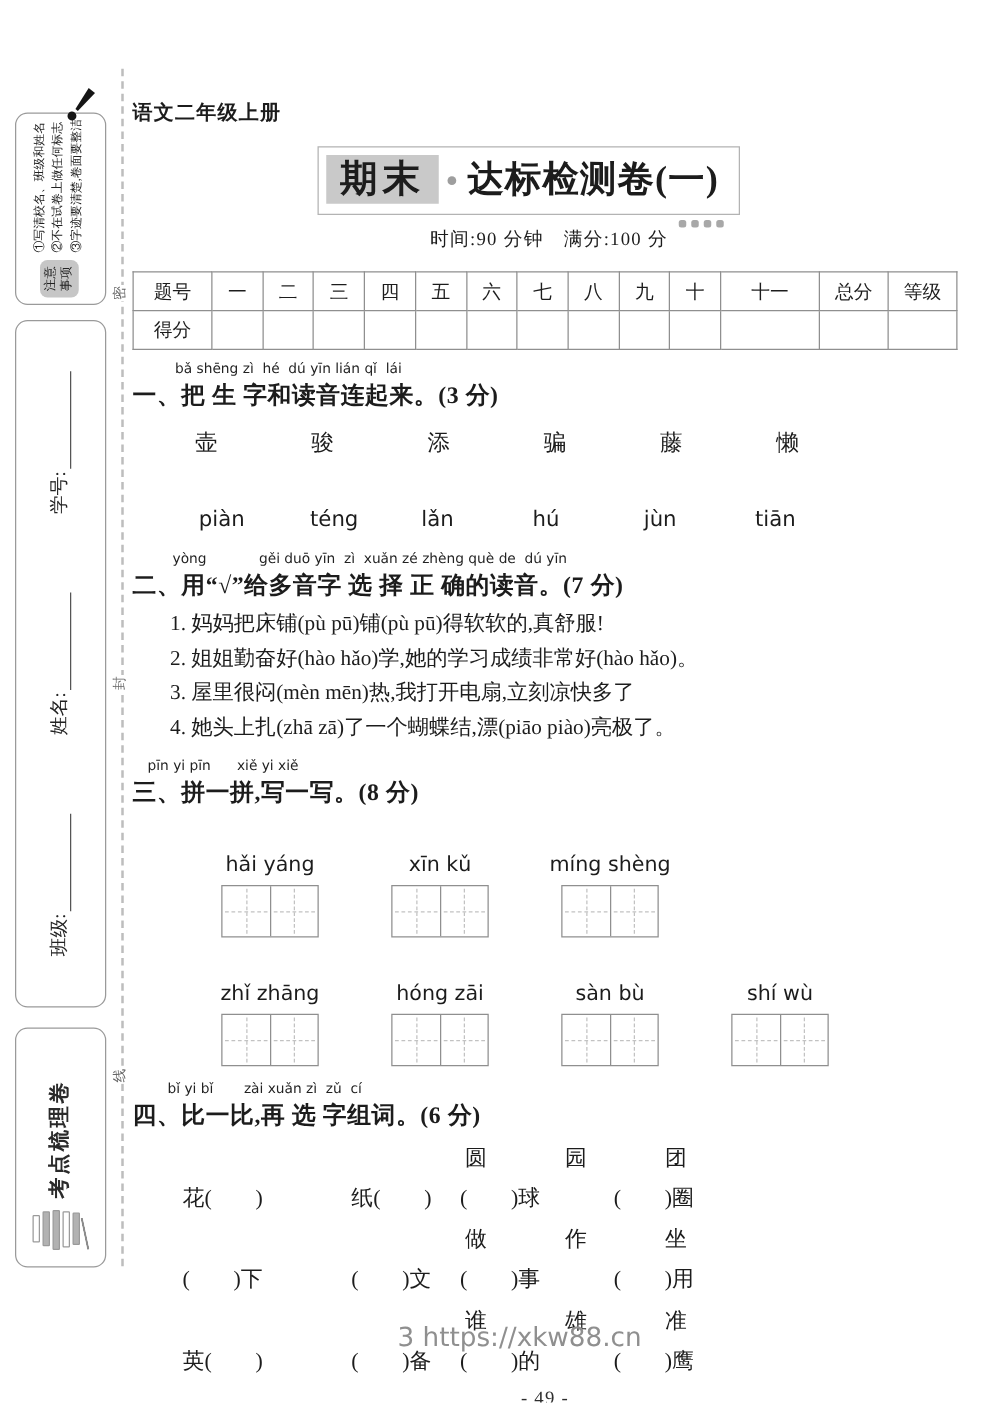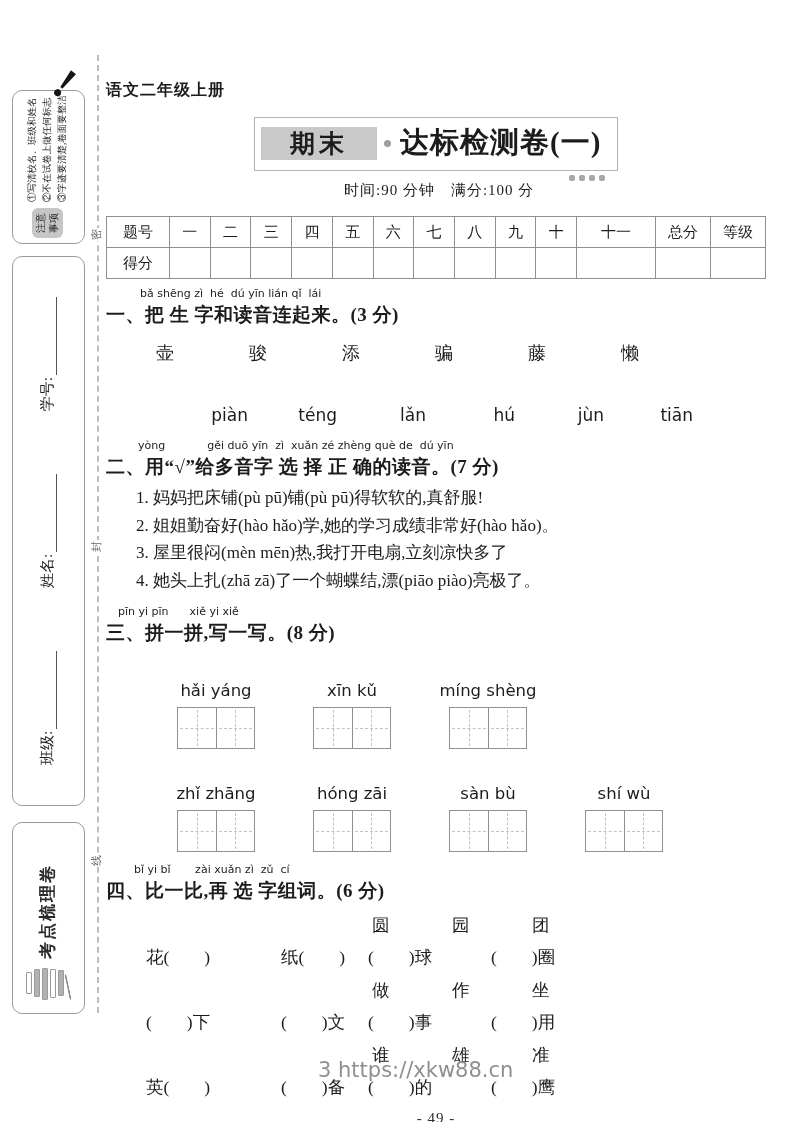--- a/index.html
+++ b/index.html
@@ -42,7 +42,7 @@
   .booklabel {font-size:16px; font-weight:bold; letter-spacing:1px;}
   .title-row {margin:16px 0 0 148px;}
   .title-box {position:relative; display:inline-block; border:1px solid #b3b3b3; padding:5px 16px 7px 6px;}
-  .hl {background:#c9c9c9; font-size:25px; font-weight:bold; padding:3px 29px; letter-spacing:4px;}
+  .hl {background:#c9c9c9; font-size:30px; font-weight:bold; padding:3px 11px; letter-spacing:4px;}
   .tdot {display:inline-block; width:7px; height:7px; border-radius:50%; background:#9e9e9e; margin:0 9px 5px 7px;}
   .tmain {font-size:29px; font-weight:bold; letter-spacing:1px;}
   .dots4 {position:absolute; right:12px; bottom:-11px; line-height:0;}

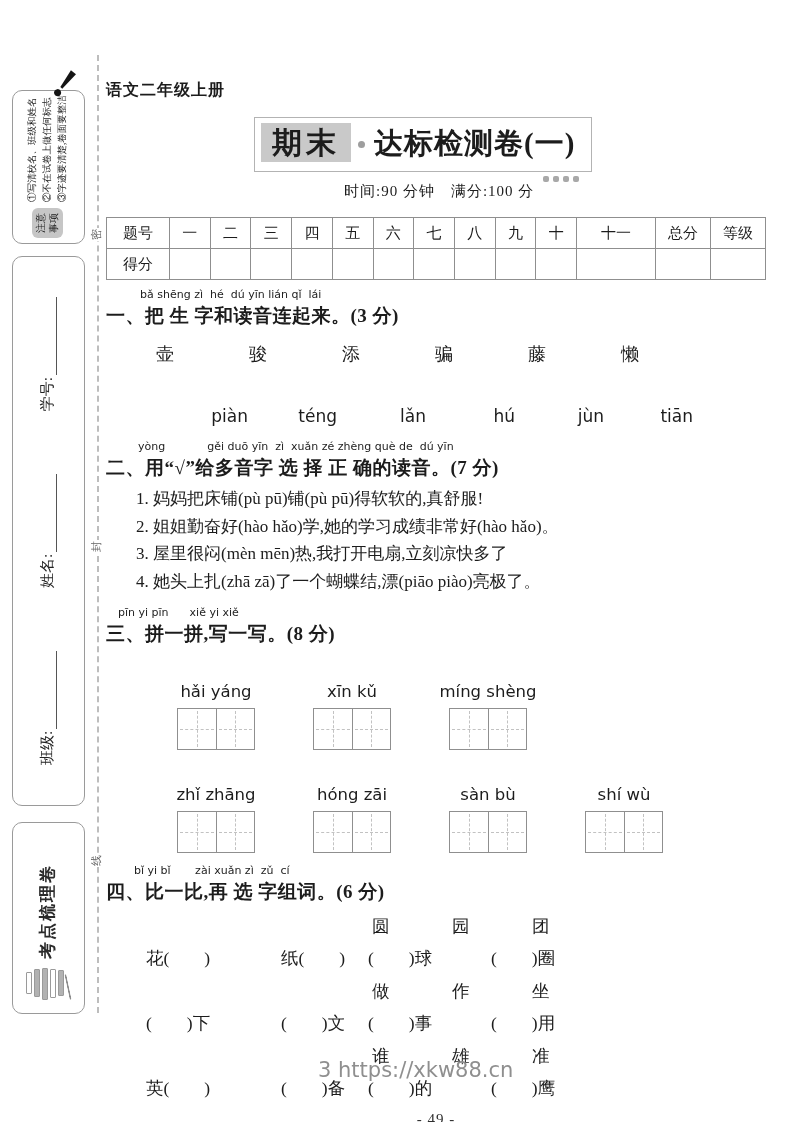--- a/index.html
+++ b/index.html
@@ -59,7 +59,7 @@
   .sec1 .pinyin {margin:9px 0 0 34px;}
   .charline {display:flex; margin:13px 0 0 50px; font-size:18px;}
   .charline span {width:93px;}
-  .readline {display:flex; margin:40px 0 0 53px; font-family:"DejaVu Sans", sans-serif; font-size:17px;text-align:right;}
+  .readline {display:flex; margin:40px 0 0 53px; font-family:"DejaVu Sans", sans-serif; font-size:17px;}
   .readline span {width:89px;}
   .sec2 {margin-top:15px;}
   .sec2 .pinyin {margin-left:32px;}

